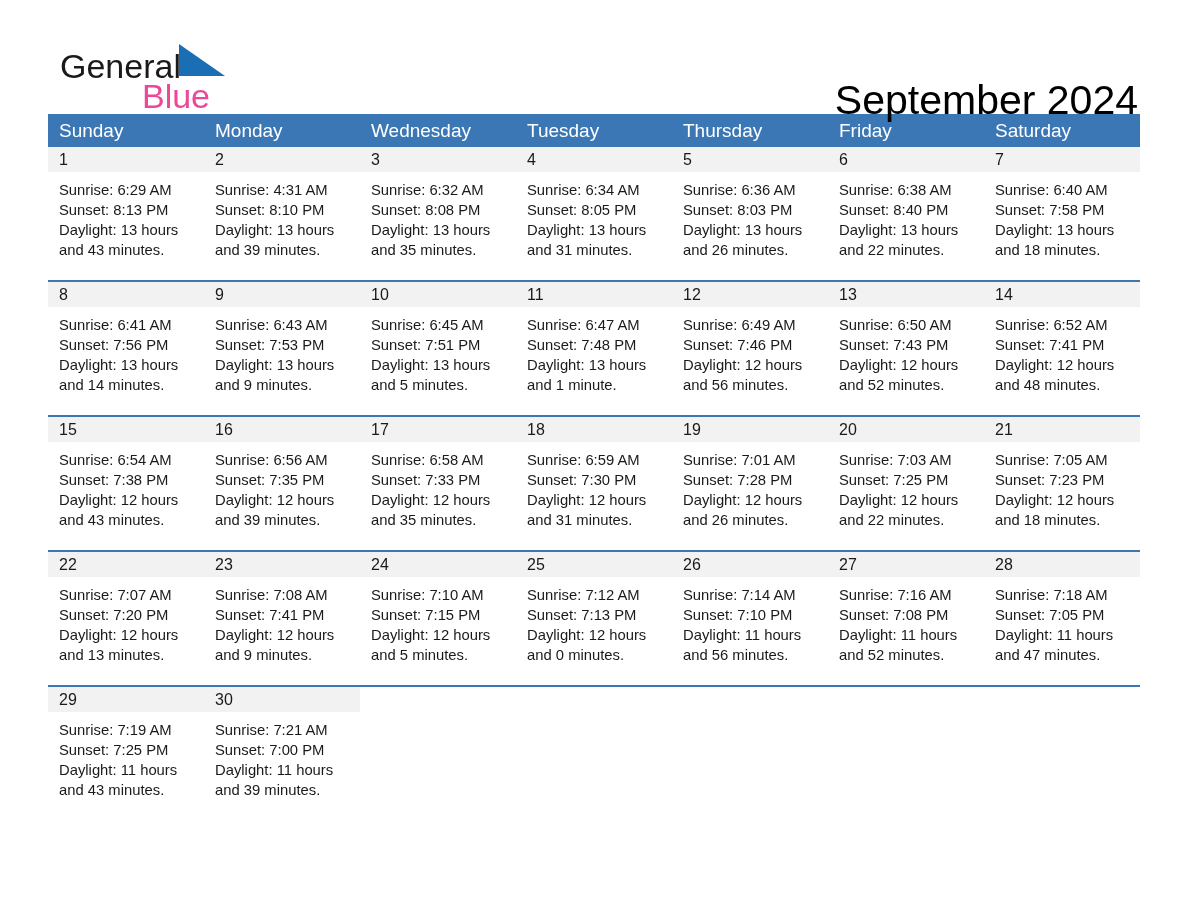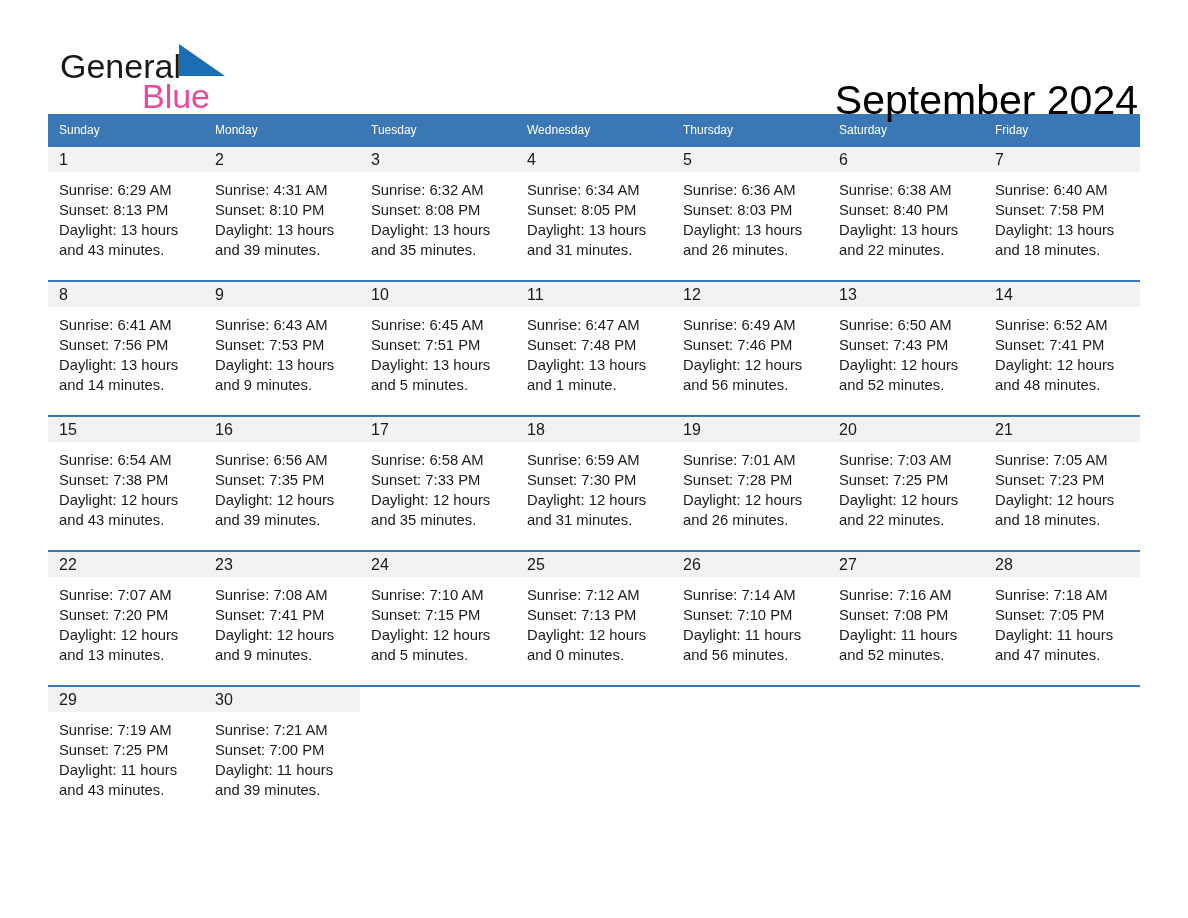--- a/index.html
+++ b/index.html
@@ -98,7 +98,7 @@
   }
   .weekday {
     color: #ffffff;
-    font-size: 12px;
+    font-size: 19px;
     line-height: 33px;
     padding-left: 11px;
     white-space: nowrap;

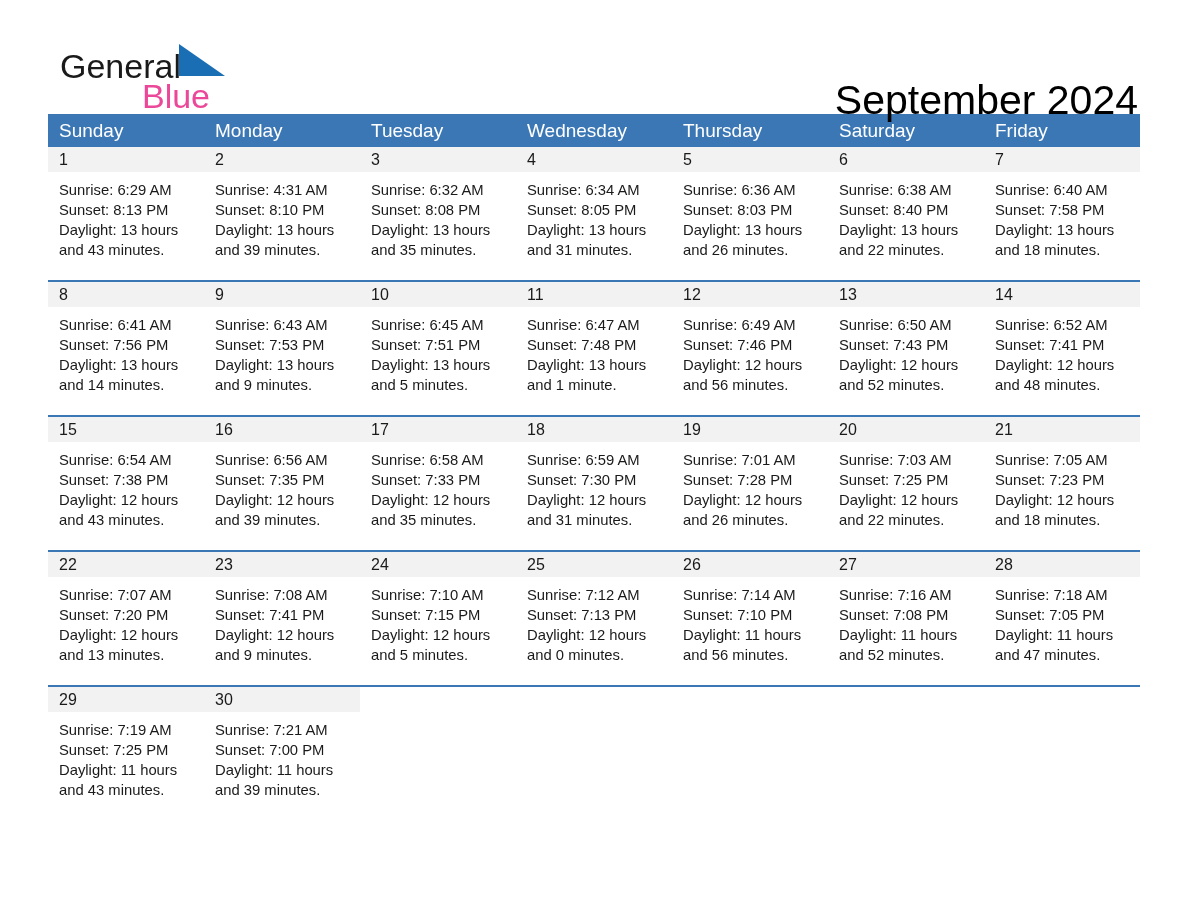--- a/index.html
+++ b/index.html
@@ -172,8 +172,8 @@
     <div class="weekday-row">
         <div class="weekday">Sunday</div>
         <div class="weekday">Monday</div>
+        <div class="weekday">Wednesday</div>
         <div class="weekday">Tuesday</div>
-        <div class="weekday">Wednesday</div>
         <div class="weekday">Thursday</div>
         <div class="weekday">Saturday</div>
         <div class="weekday">Friday</div>

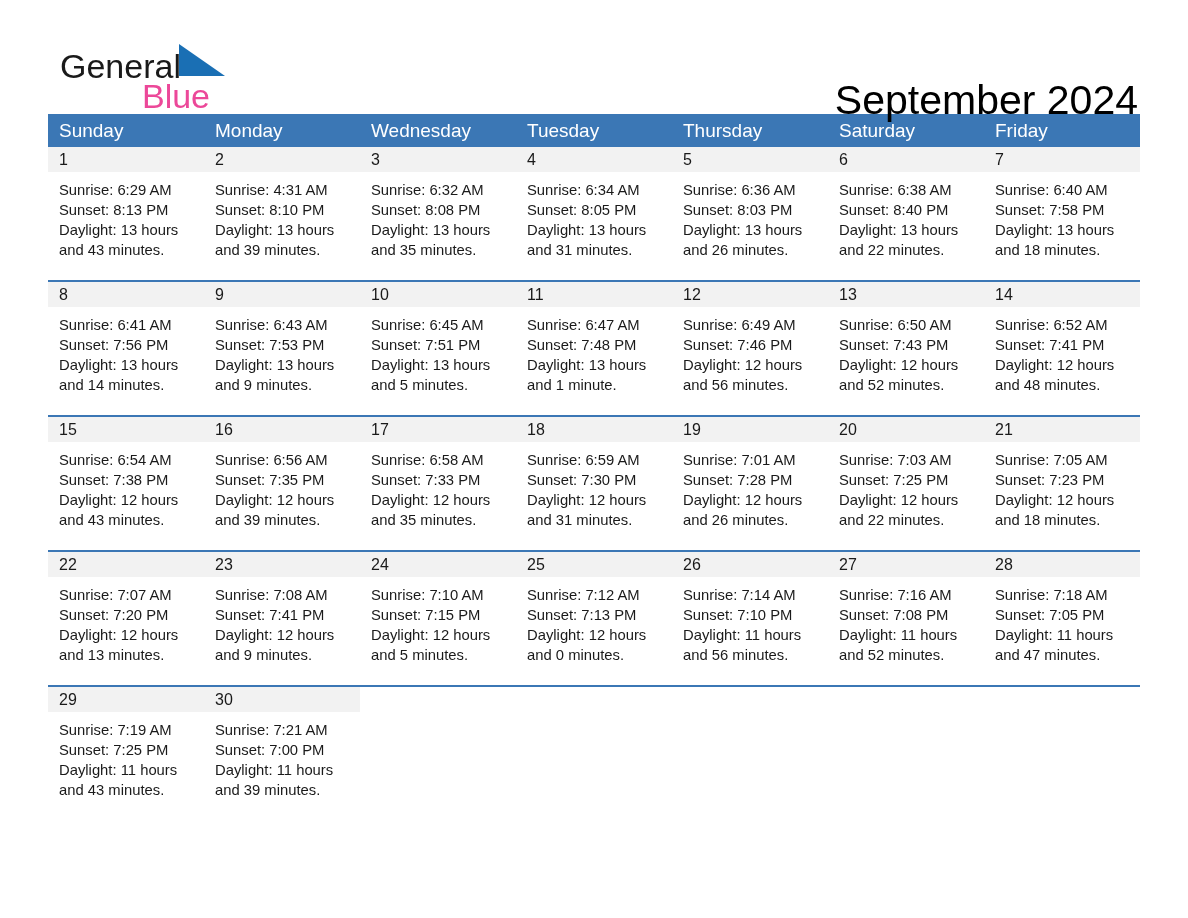--- a/index.html
+++ b/index.html
@@ -175,8 +175,8 @@
         <div class="weekday">Wednesday</div>
         <div class="weekday">Tuesday</div>
         <div class="weekday">Thursday</div>
+        <div class="weekday">Friday</div>
         <div class="weekday">Saturday</div>
-        <div class="weekday">Friday</div>
       </div>
     <div class="weeks">
         <div class="week">

